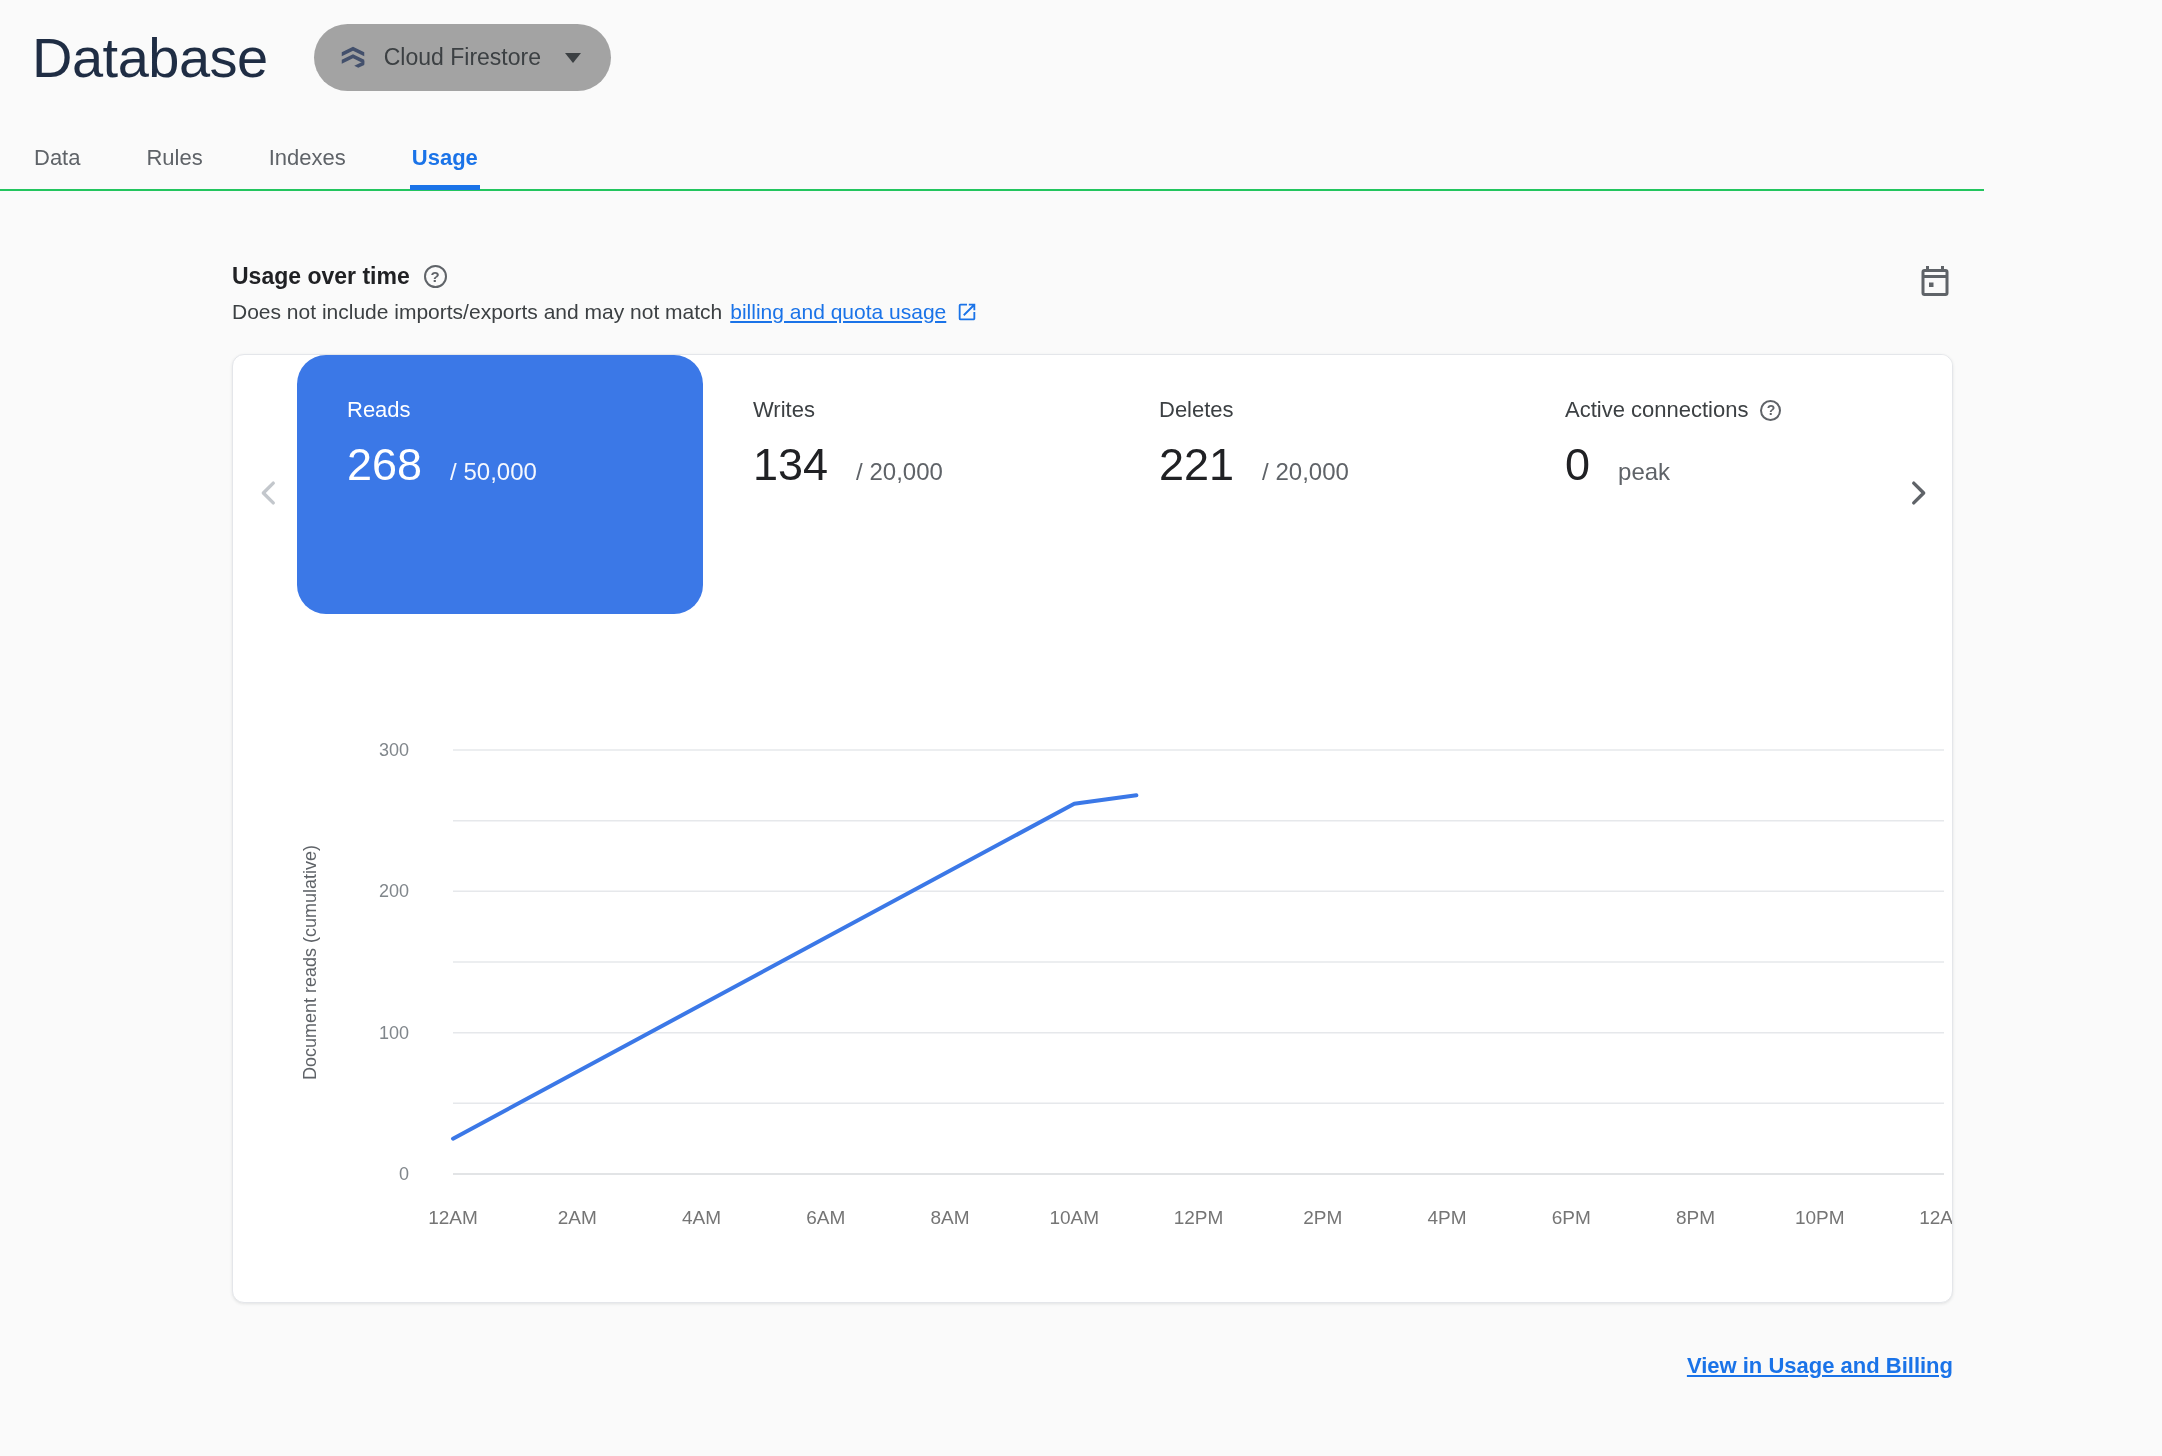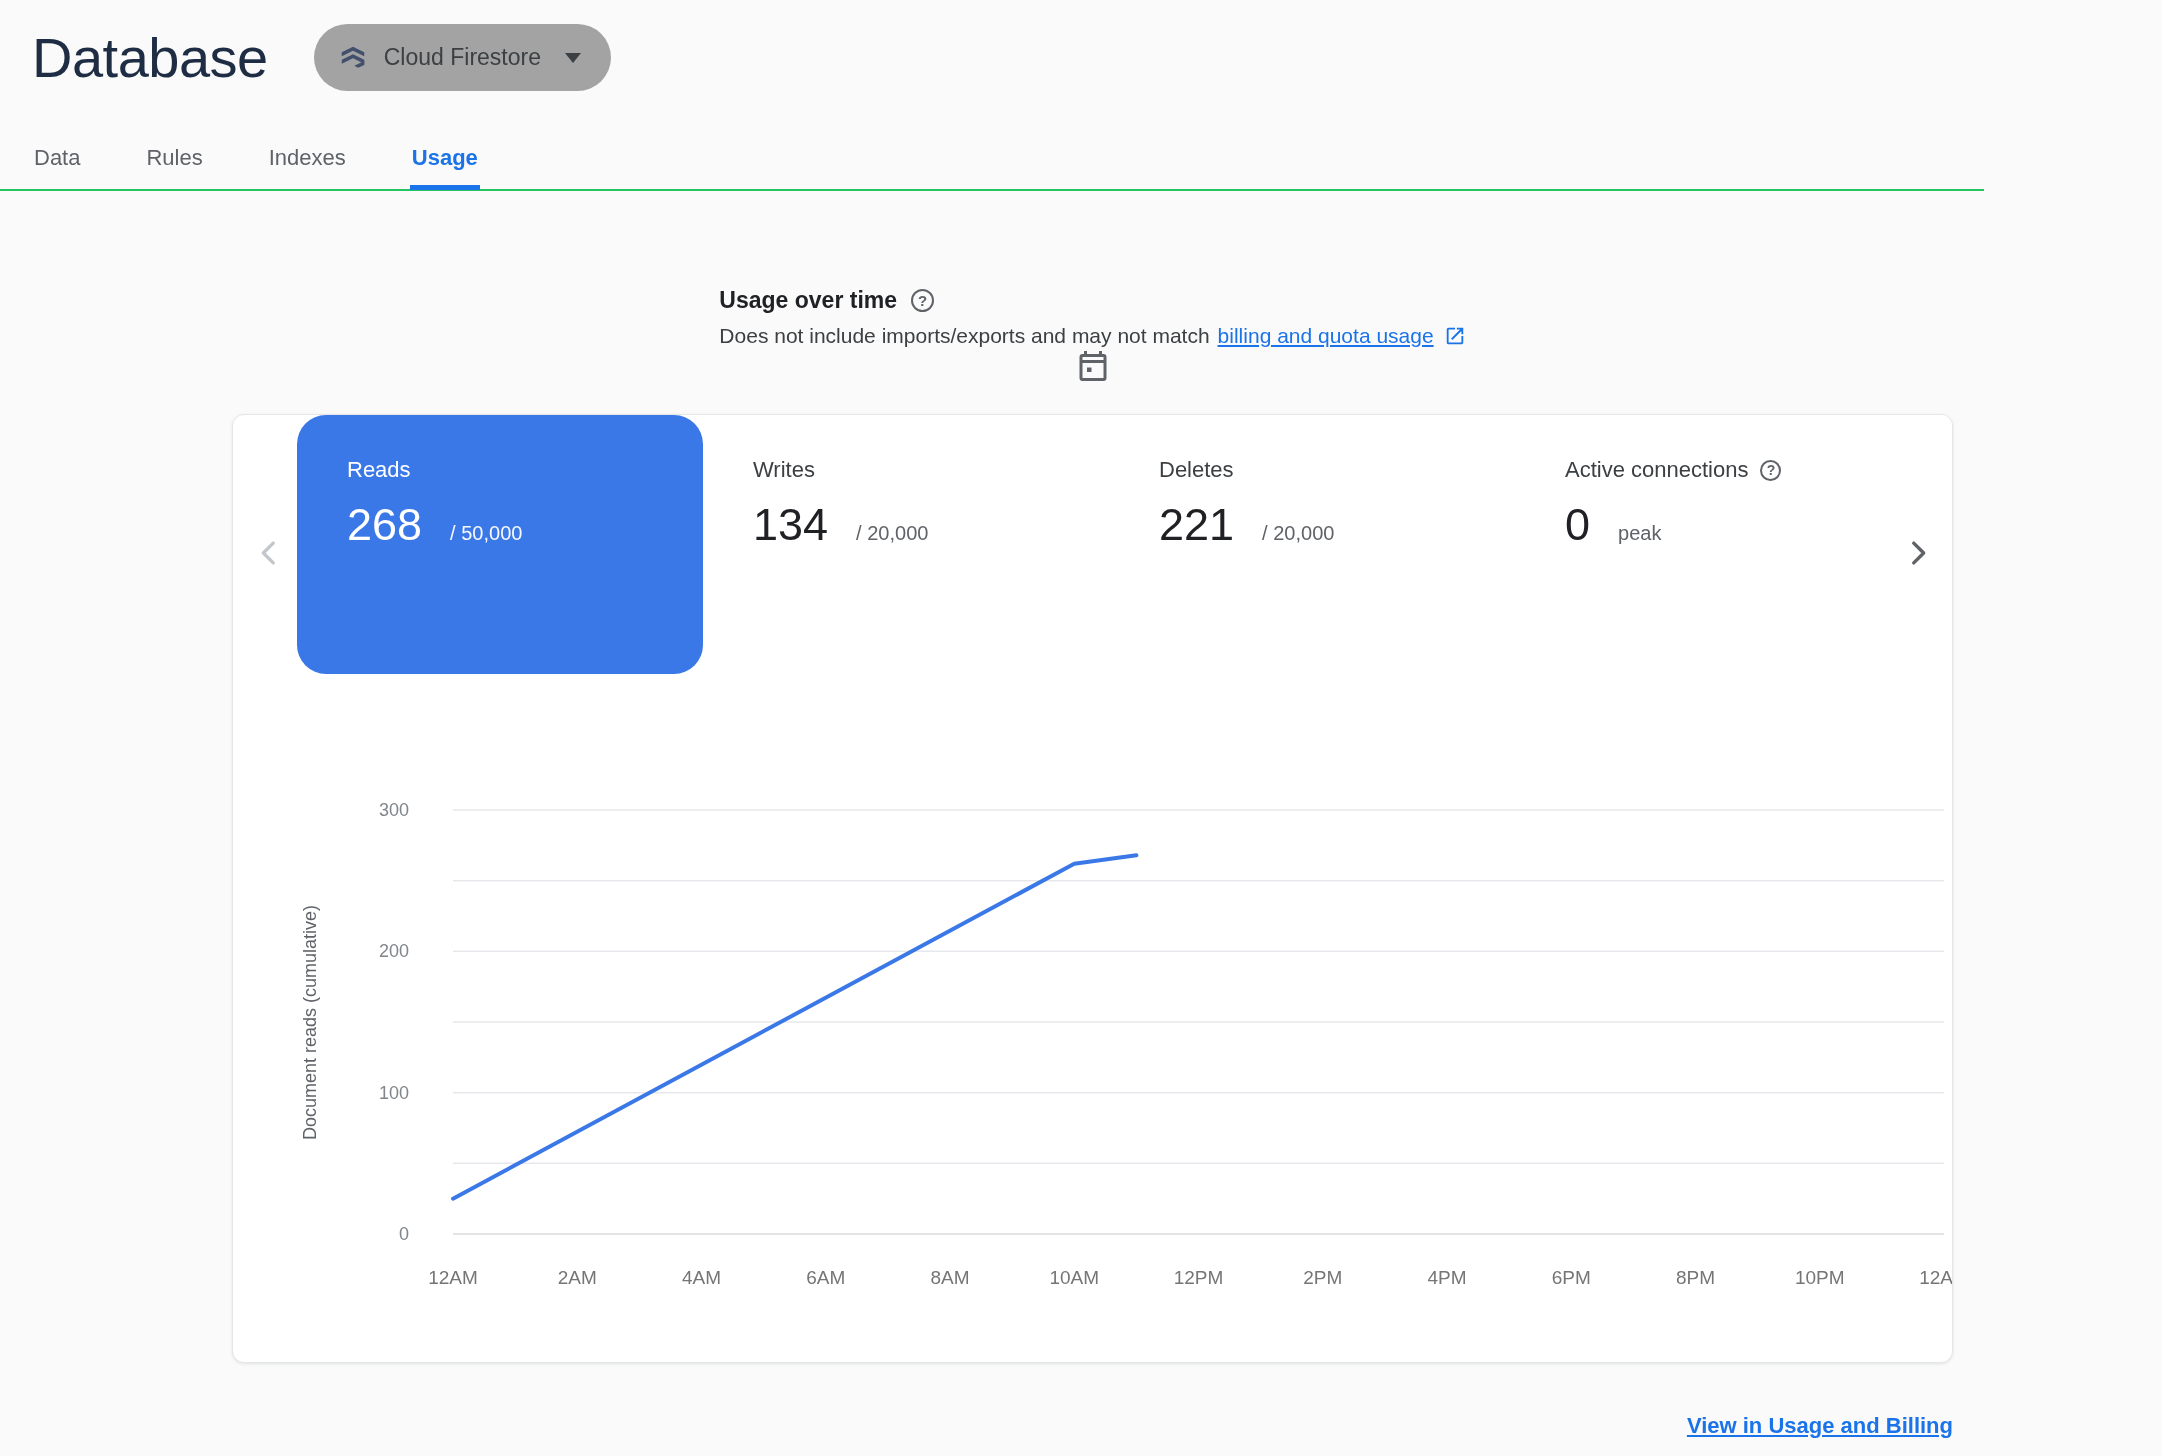--- a/index.html
+++ b/index.html
@@ -38,7 +38,7 @@
 
   
   .content { padding: 0 31px 0 232px; }
-  .section-head { display: flex; justify-content: space-between; align-items: center; margin-top: 96px; flex-direction: column; }
+  .section-head { display: flex; justify-content: space-between; align-items: flex-start; margin-top: 72px; }
   .sh-title-row { display: flex; align-items: center; gap: 14px; }
   .sh-title-row h2 { font-size: 23px; margin: 0; font-weight: 700; color: #202124; }
   .help {

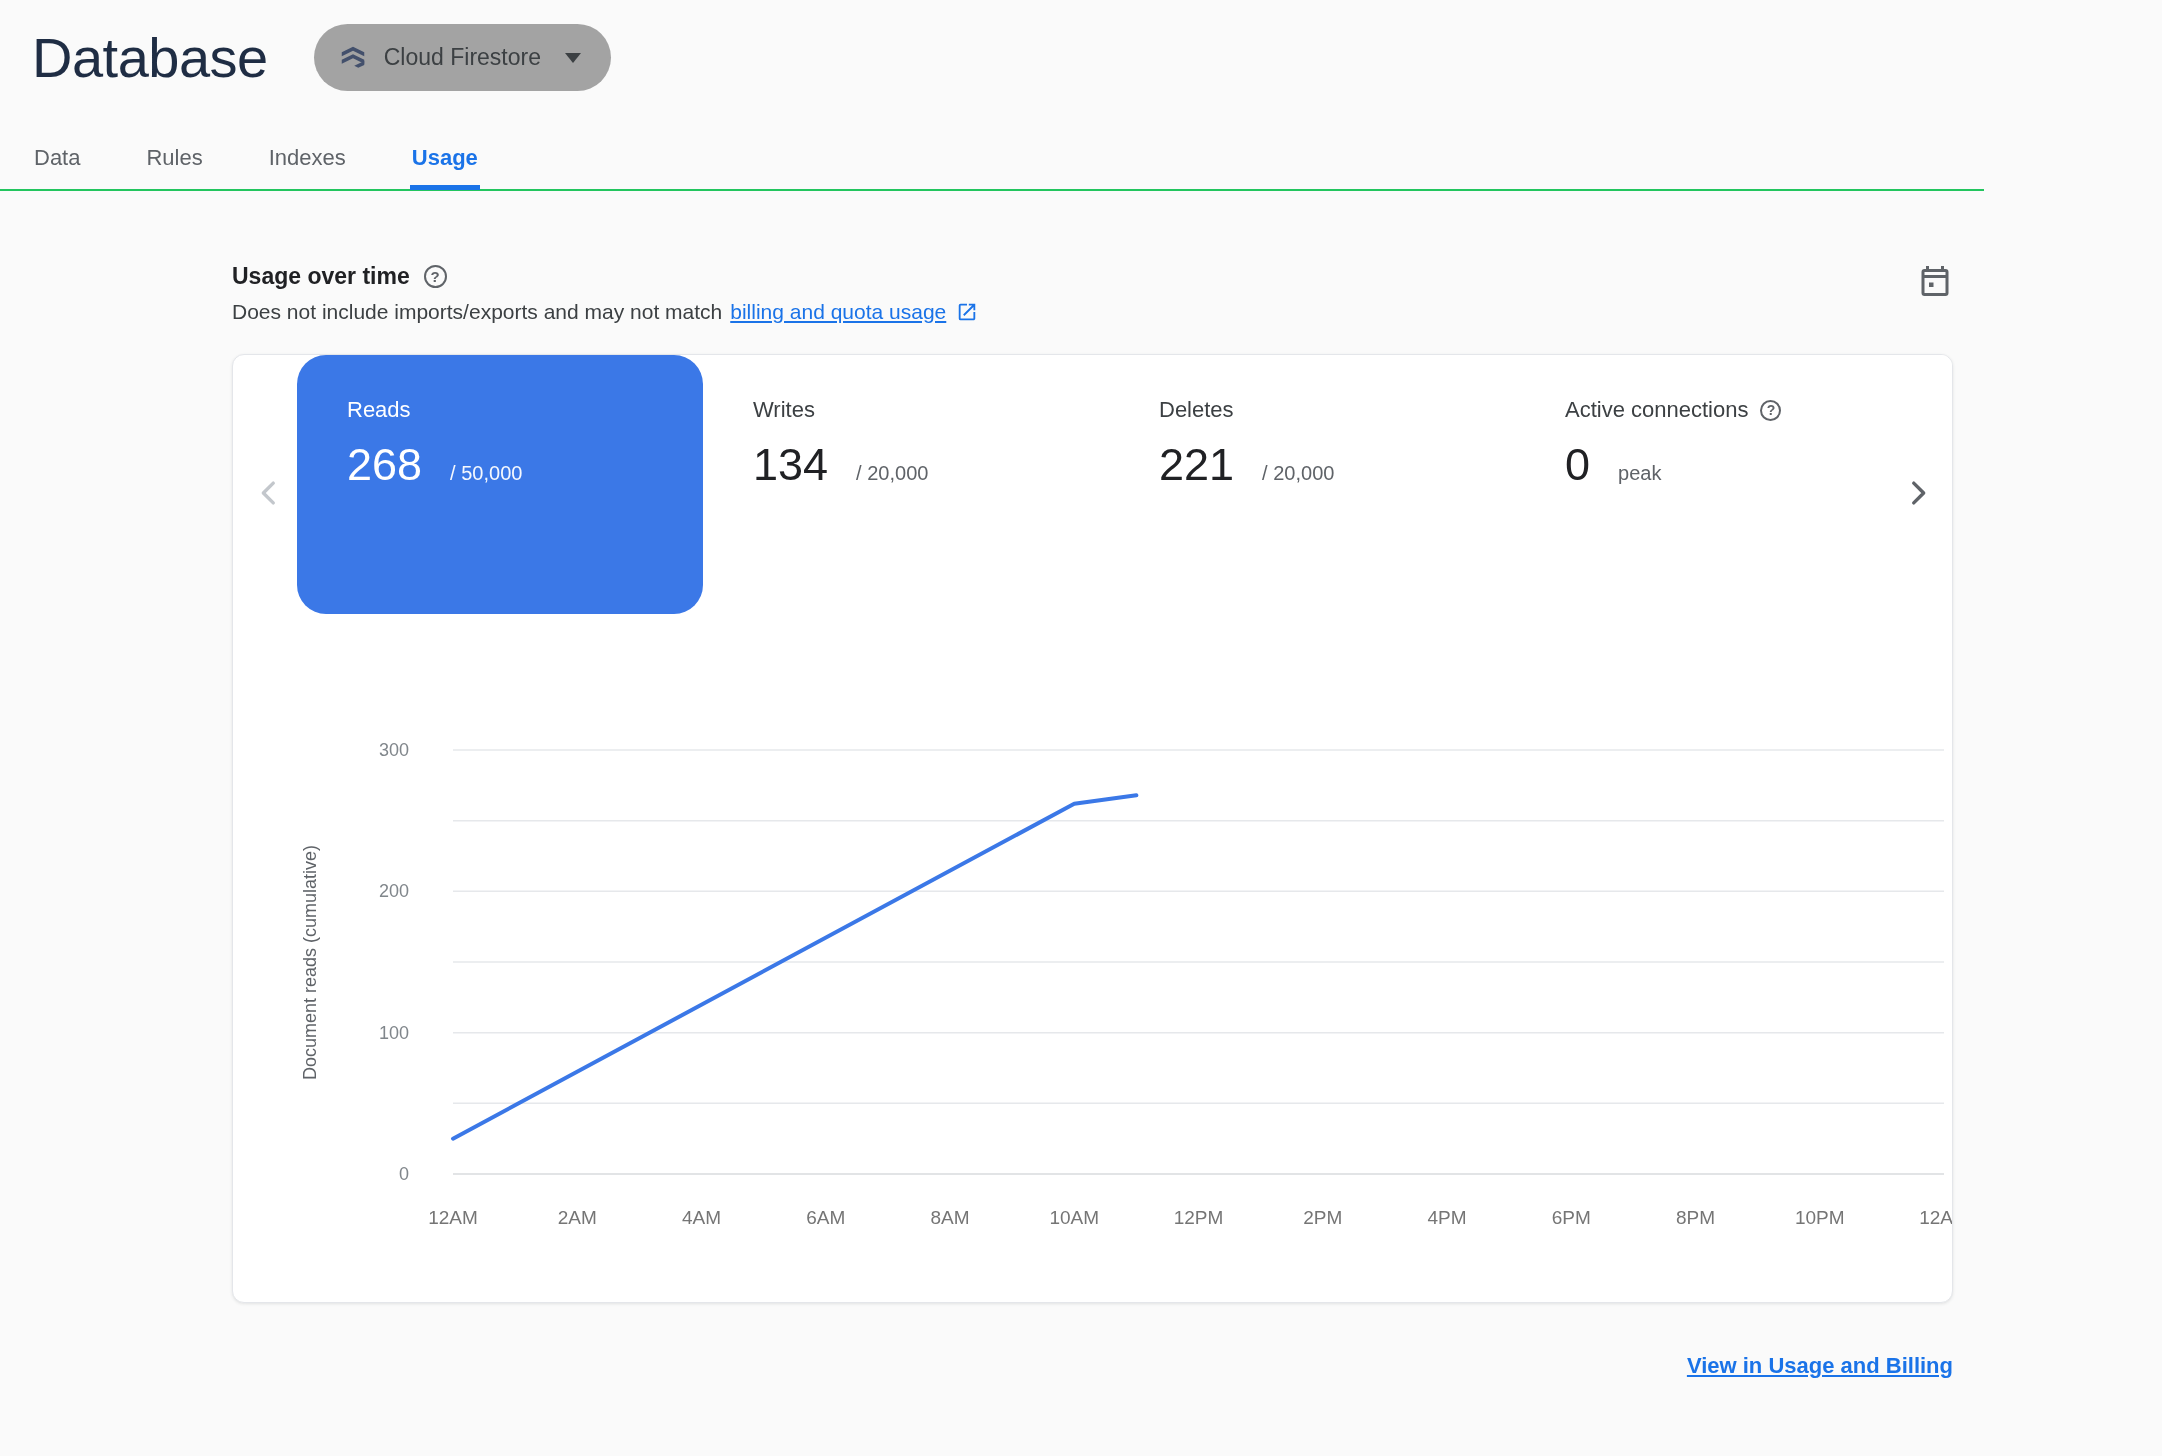--- a/index.html
+++ b/index.html
@@ -74,7 +74,7 @@
   .tile-value { margin-top: 16px; display: flex; align-items: baseline; gap: 28px; }
   .tile-value .big { font-size: 45px; color: #202124; }
   .tile.selected .big { color: #fff; }
-  .tile-value .suffix { font-size: 20px; color: #5f6368; }
+  .tile-value .suffix { font-size: 24px; color: #5f6368; }
   .tile.selected .suffix { color: rgba(255,255,255,0.95); }
   .tile .help { width: 21px; height: 21px; font-size: 14px; }
   .fade {

